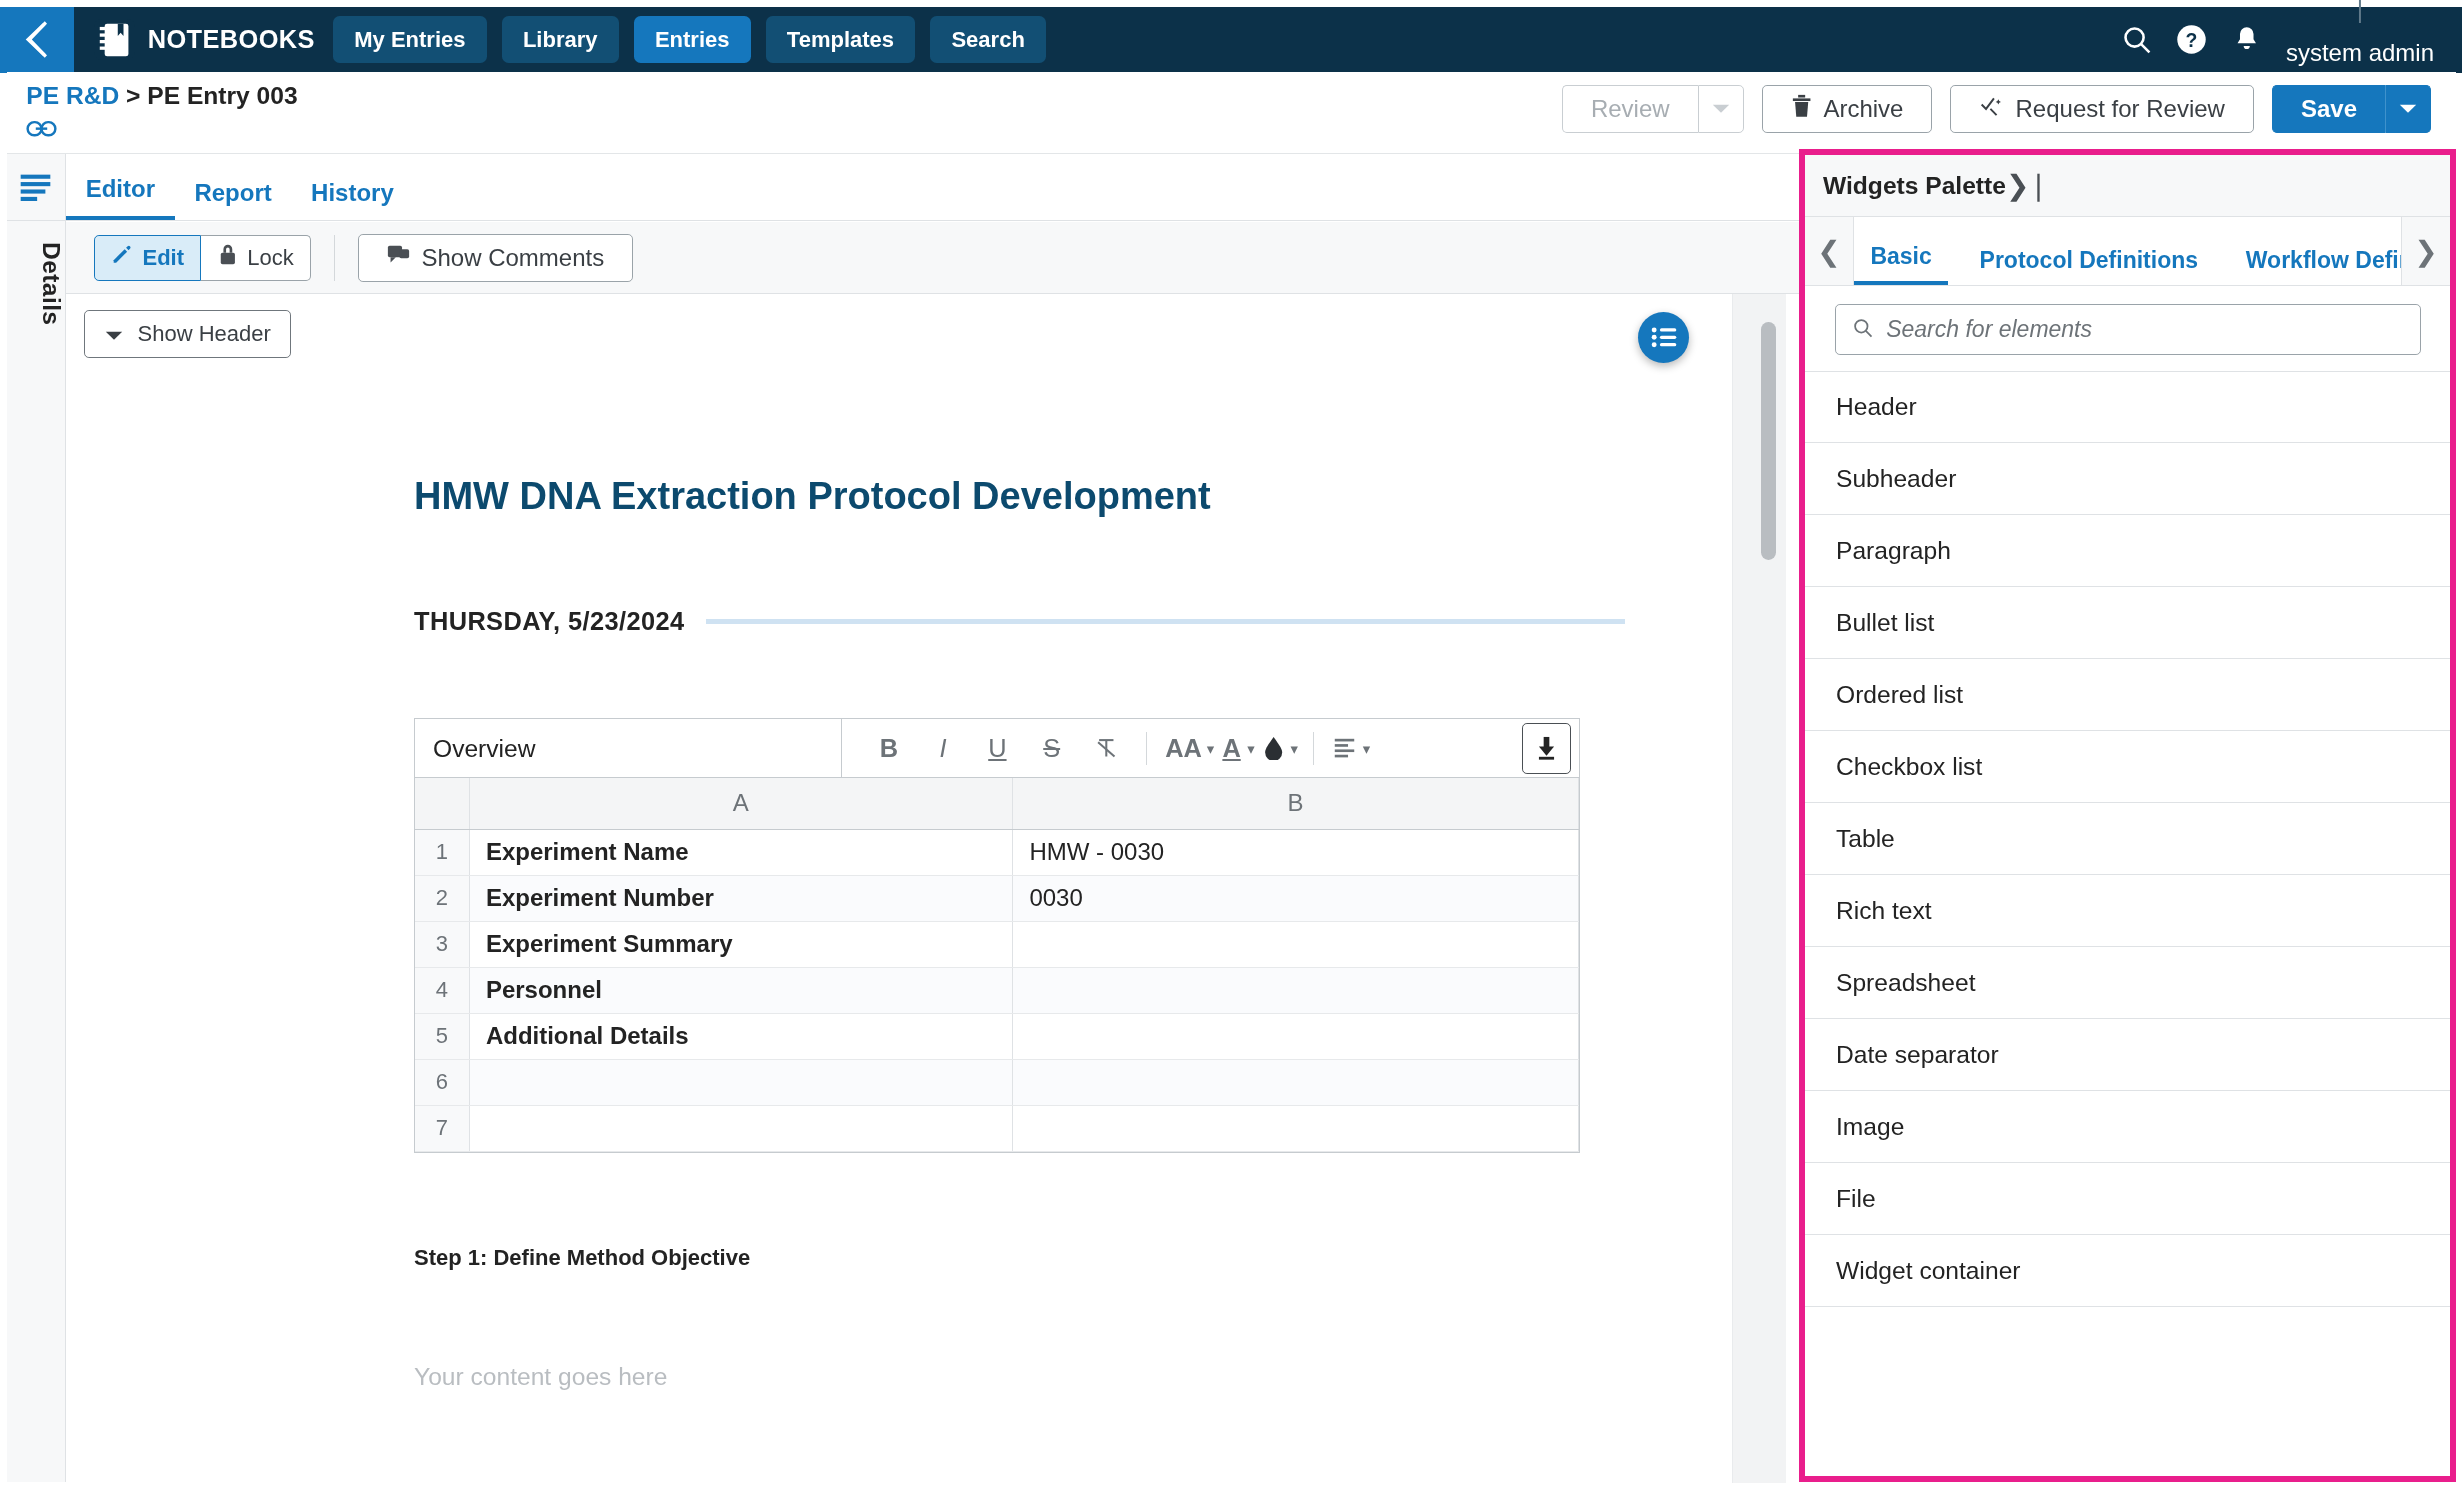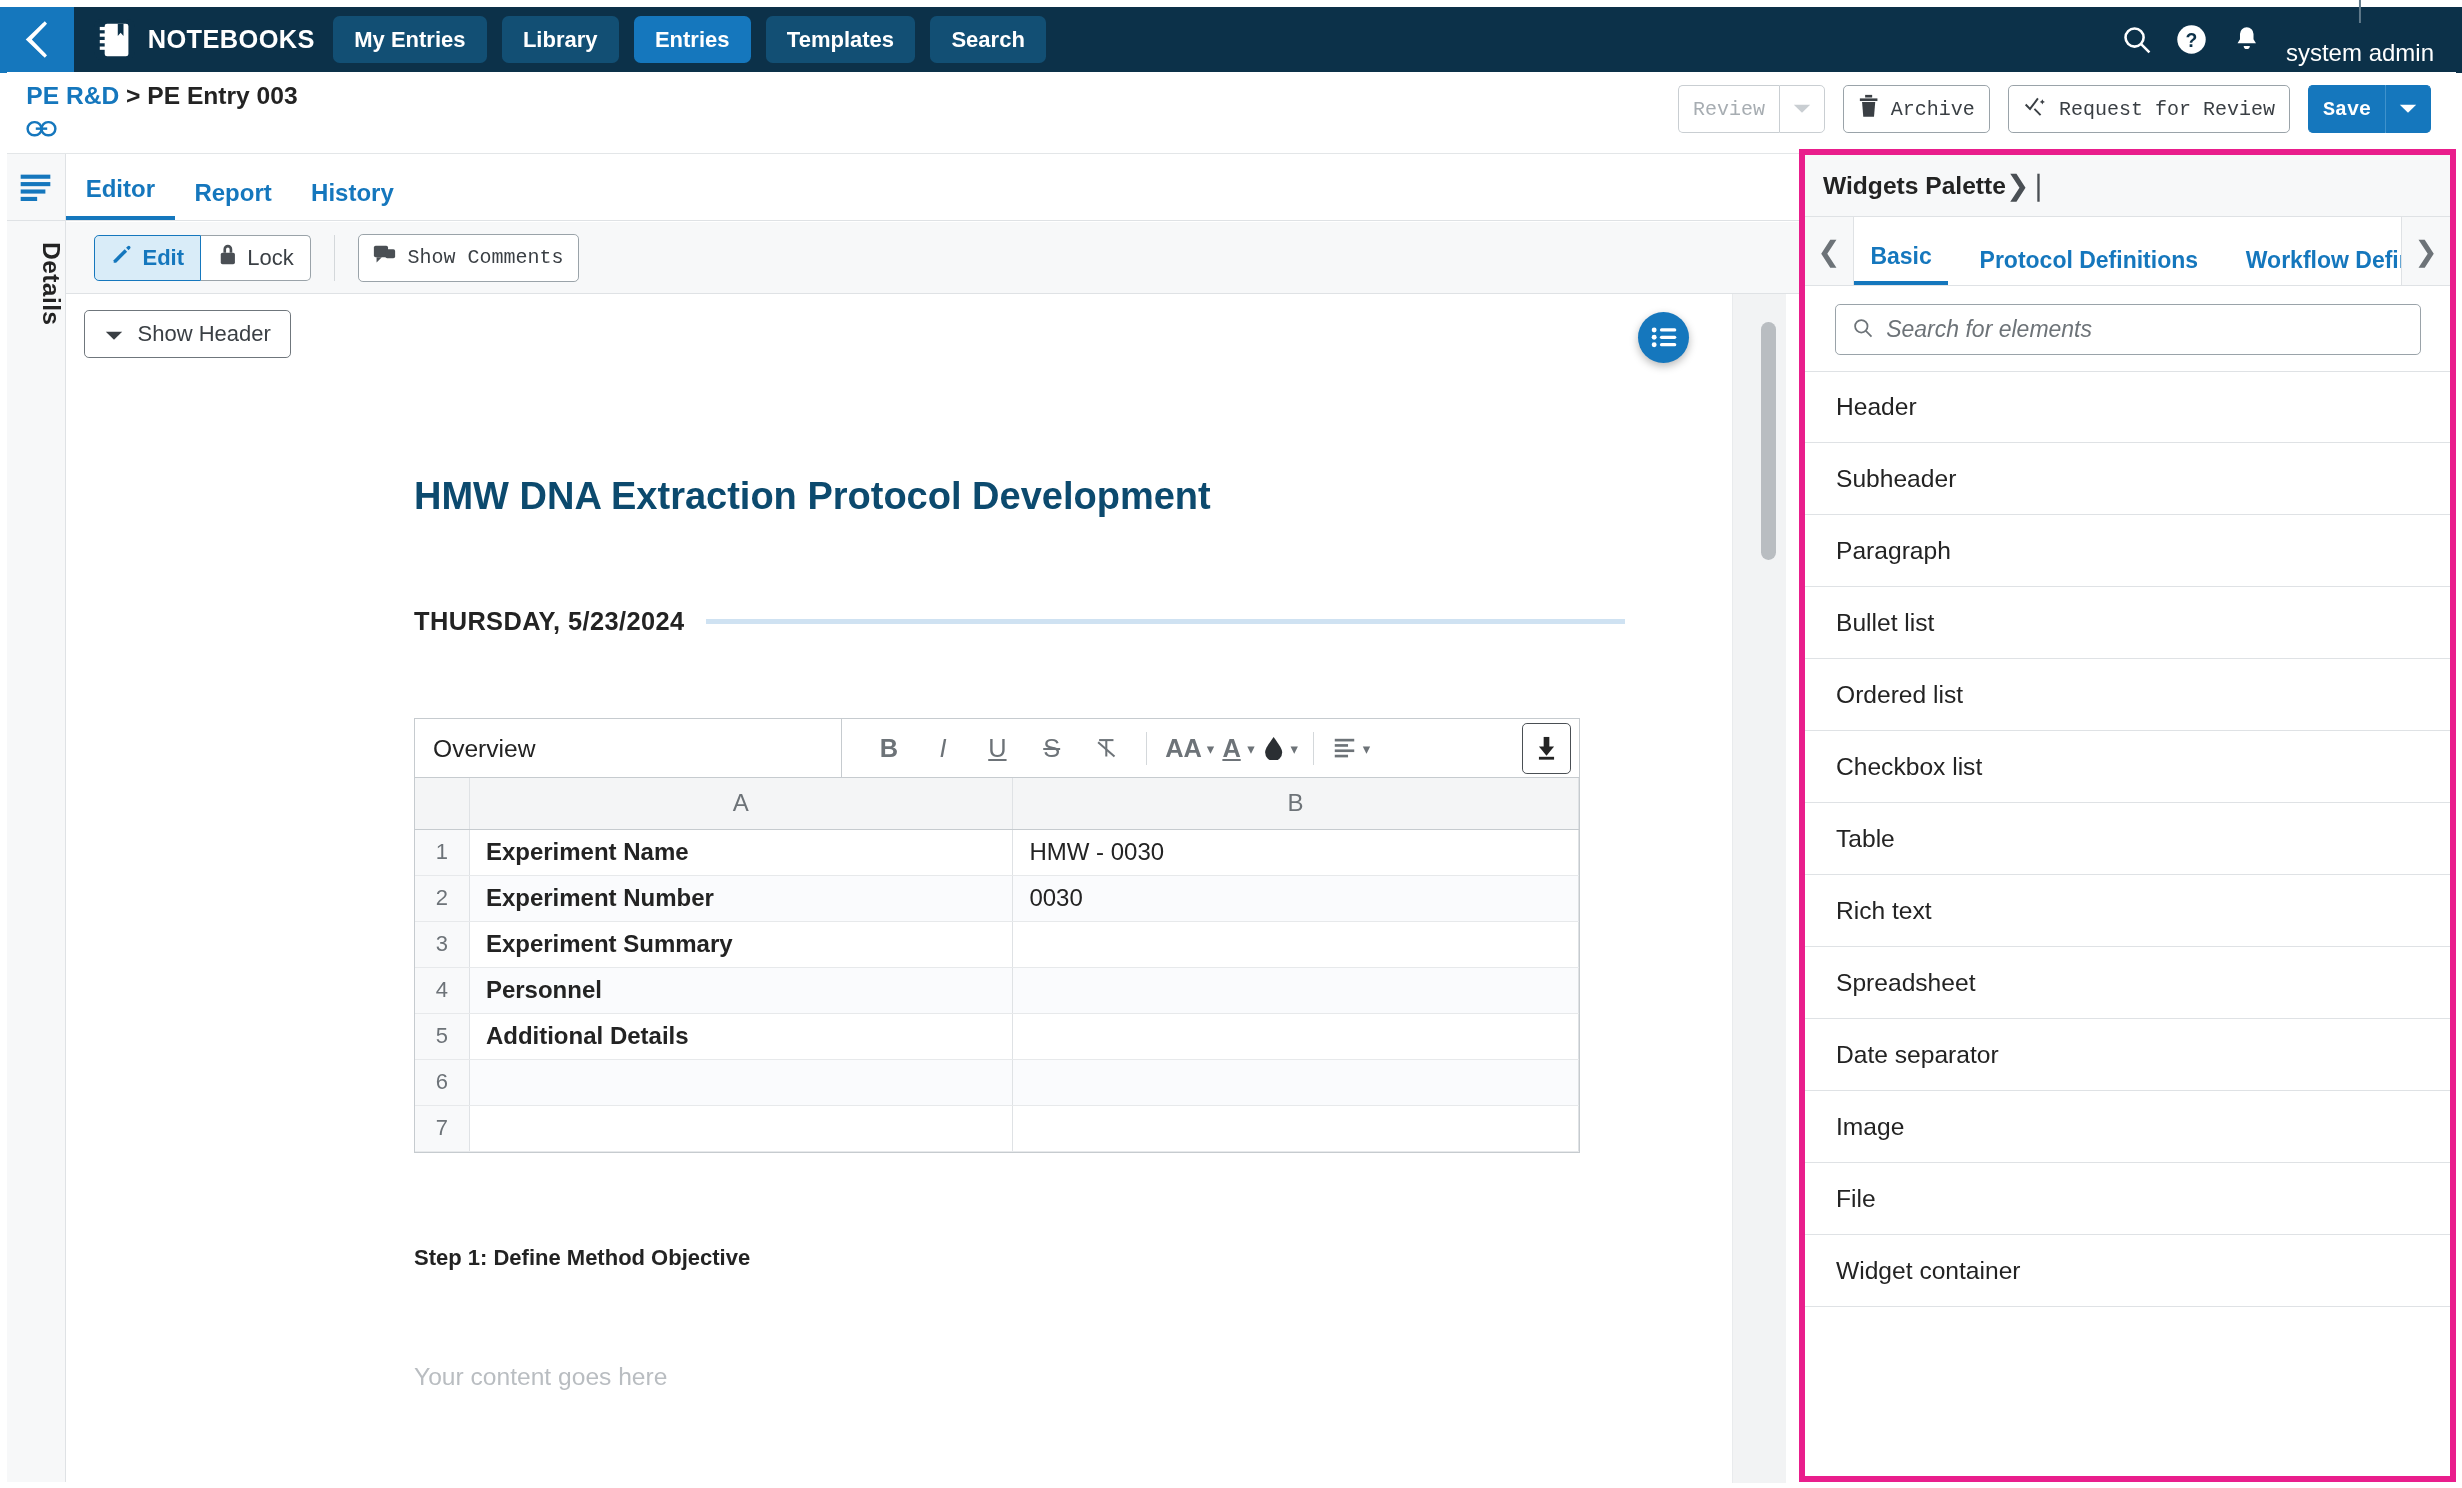--- a/index.html
+++ b/index.html
@@ -57,8 +57,8 @@
   .act-row{ position:absolute; right:24.6px; top:13px; display:flex; align-items:center; gap:18px;}
   .btn{
     border:0.8px solid #9aa3a9; background:#fff; border-radius:4.9px;
-    font-size:20px; color:#3a3f44; display:flex; align-items:center; gap:11.5px;
-    padding:0 14px; height:48px; cursor:pointer; white-space:nowrap;font-family:Liberation Mono, monospace;
+    font-size:24px; color:#3a3f44; display:flex; align-items:center; gap:11.5px;
+    padding:0 28px; height:48px; cursor:pointer; white-space:nowrap;
   }
   .btn.disabled{ color:#a7adb2; border-color:#c9ced2; cursor:default;}
   .split{ display:flex; align-items:stretch;}

